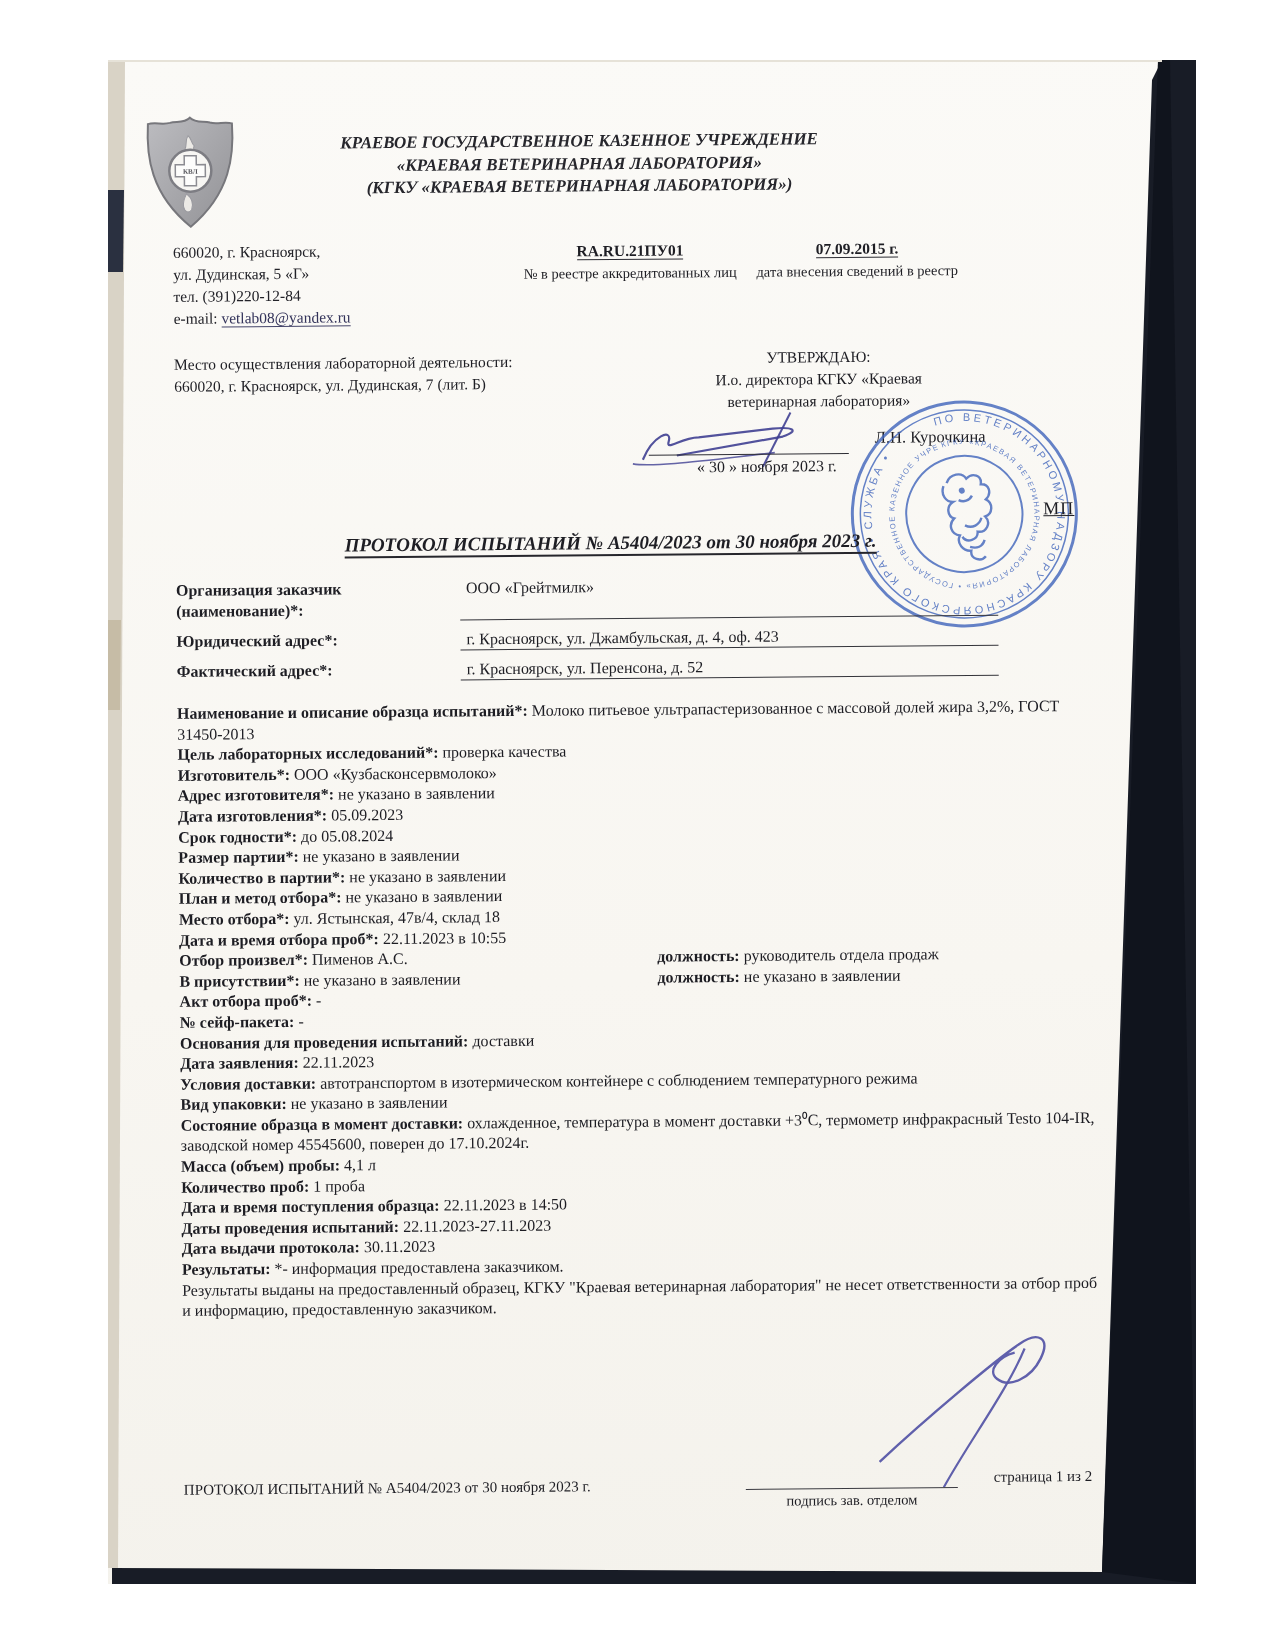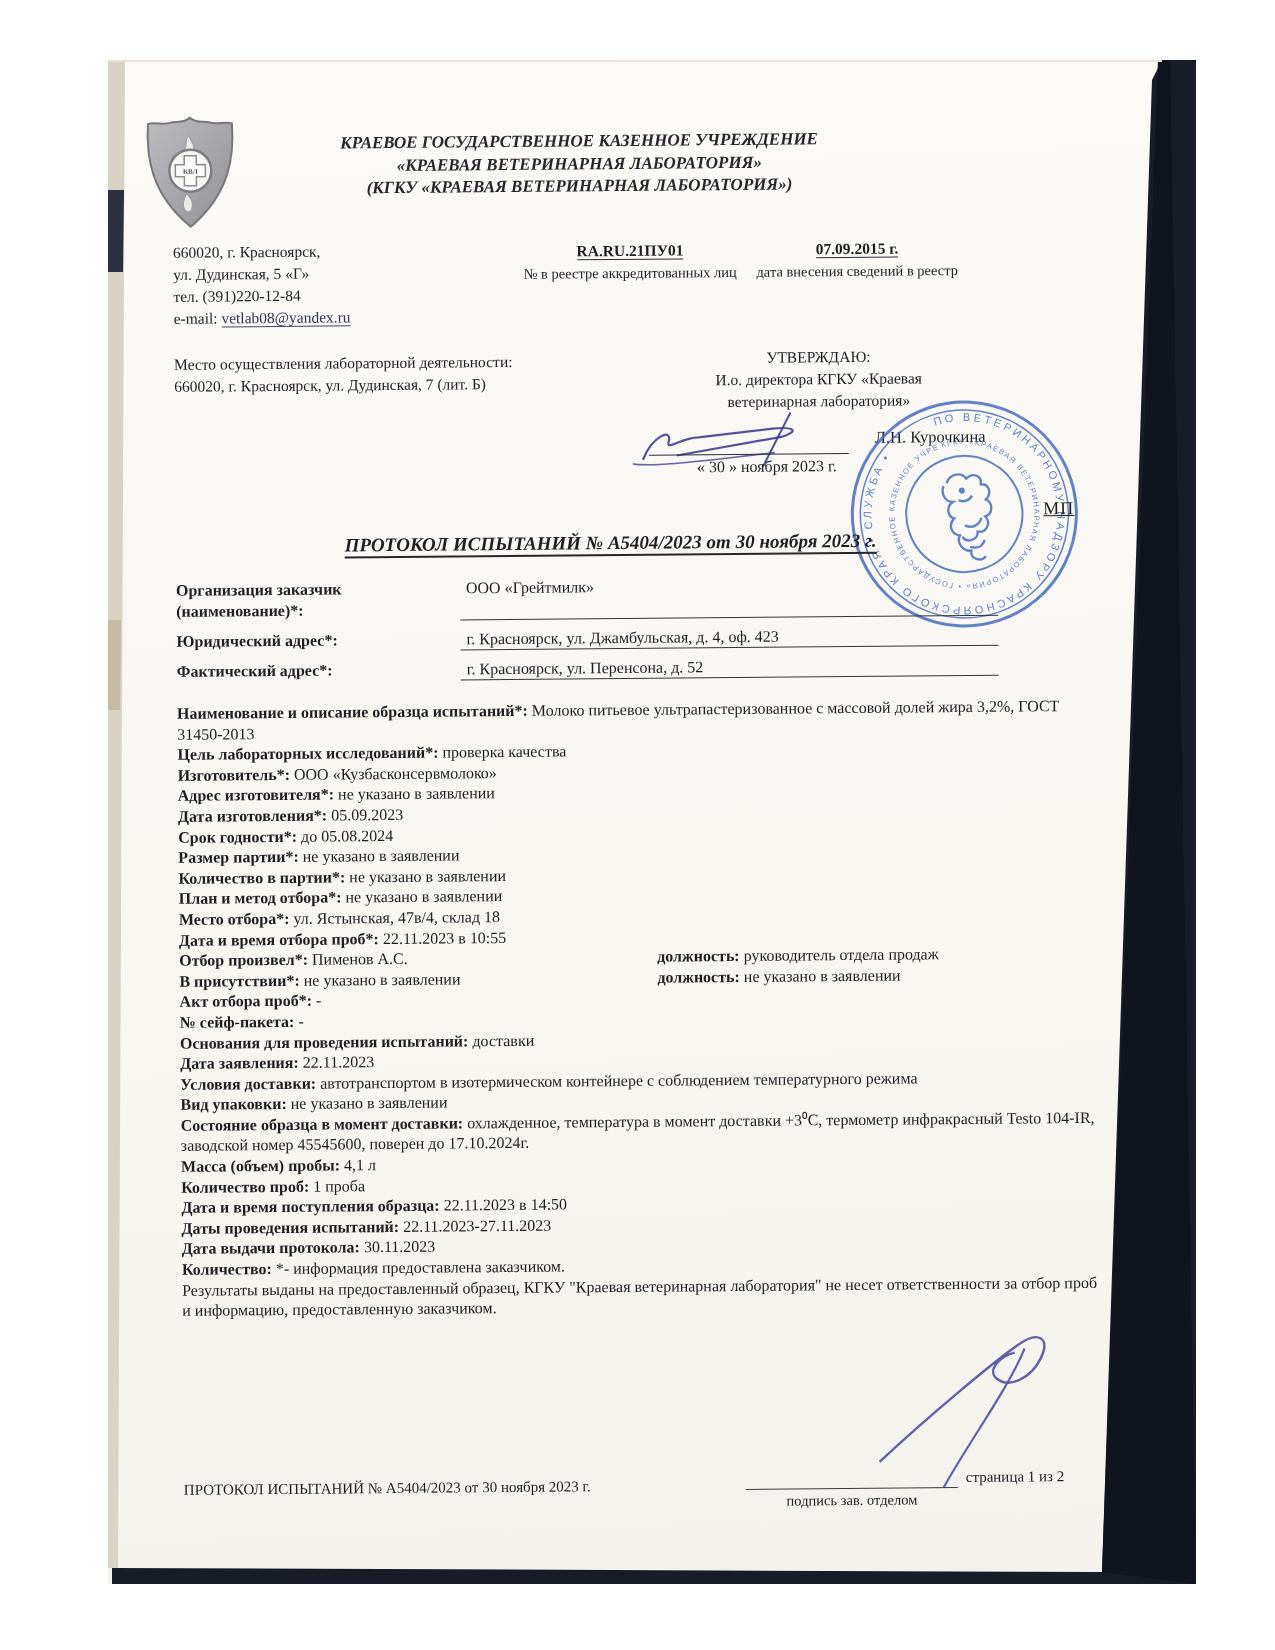--- a/index.html
+++ b/index.html
@@ -206,7 +206,7 @@
       <div class="frow"><span class="fb">Дата и время поступления образца:</span><span class="ft"> 22.11.2023 в 14:50</span></div>
       <div class="frow"><span class="fb">Даты проведения испытаний:</span><span class="ft"> 22.11.2023-27.11.2023</span></div>
       <div class="frow"><span class="fb">Дата выдачи протокола:</span><span class="ft"> 30.11.2023</span></div>
-      <div class="frow"><span class="fb">Количество:</span><span class="ft"> *- информация предоставлена заказчиком.</span></div>
+      <div class="frow"><span class="fb">Результаты:</span><span class="ft"> *- информация предоставлена заказчиком.</span></div>
       <div class="frow"><span class="ft">Результаты выданы на предоставленный образец, КГКУ "Краевая ветеринарная лаборатория" не несет ответственности за отбор проб и информацию, предоставленную заказчиком.</span></div>
     </div>
 

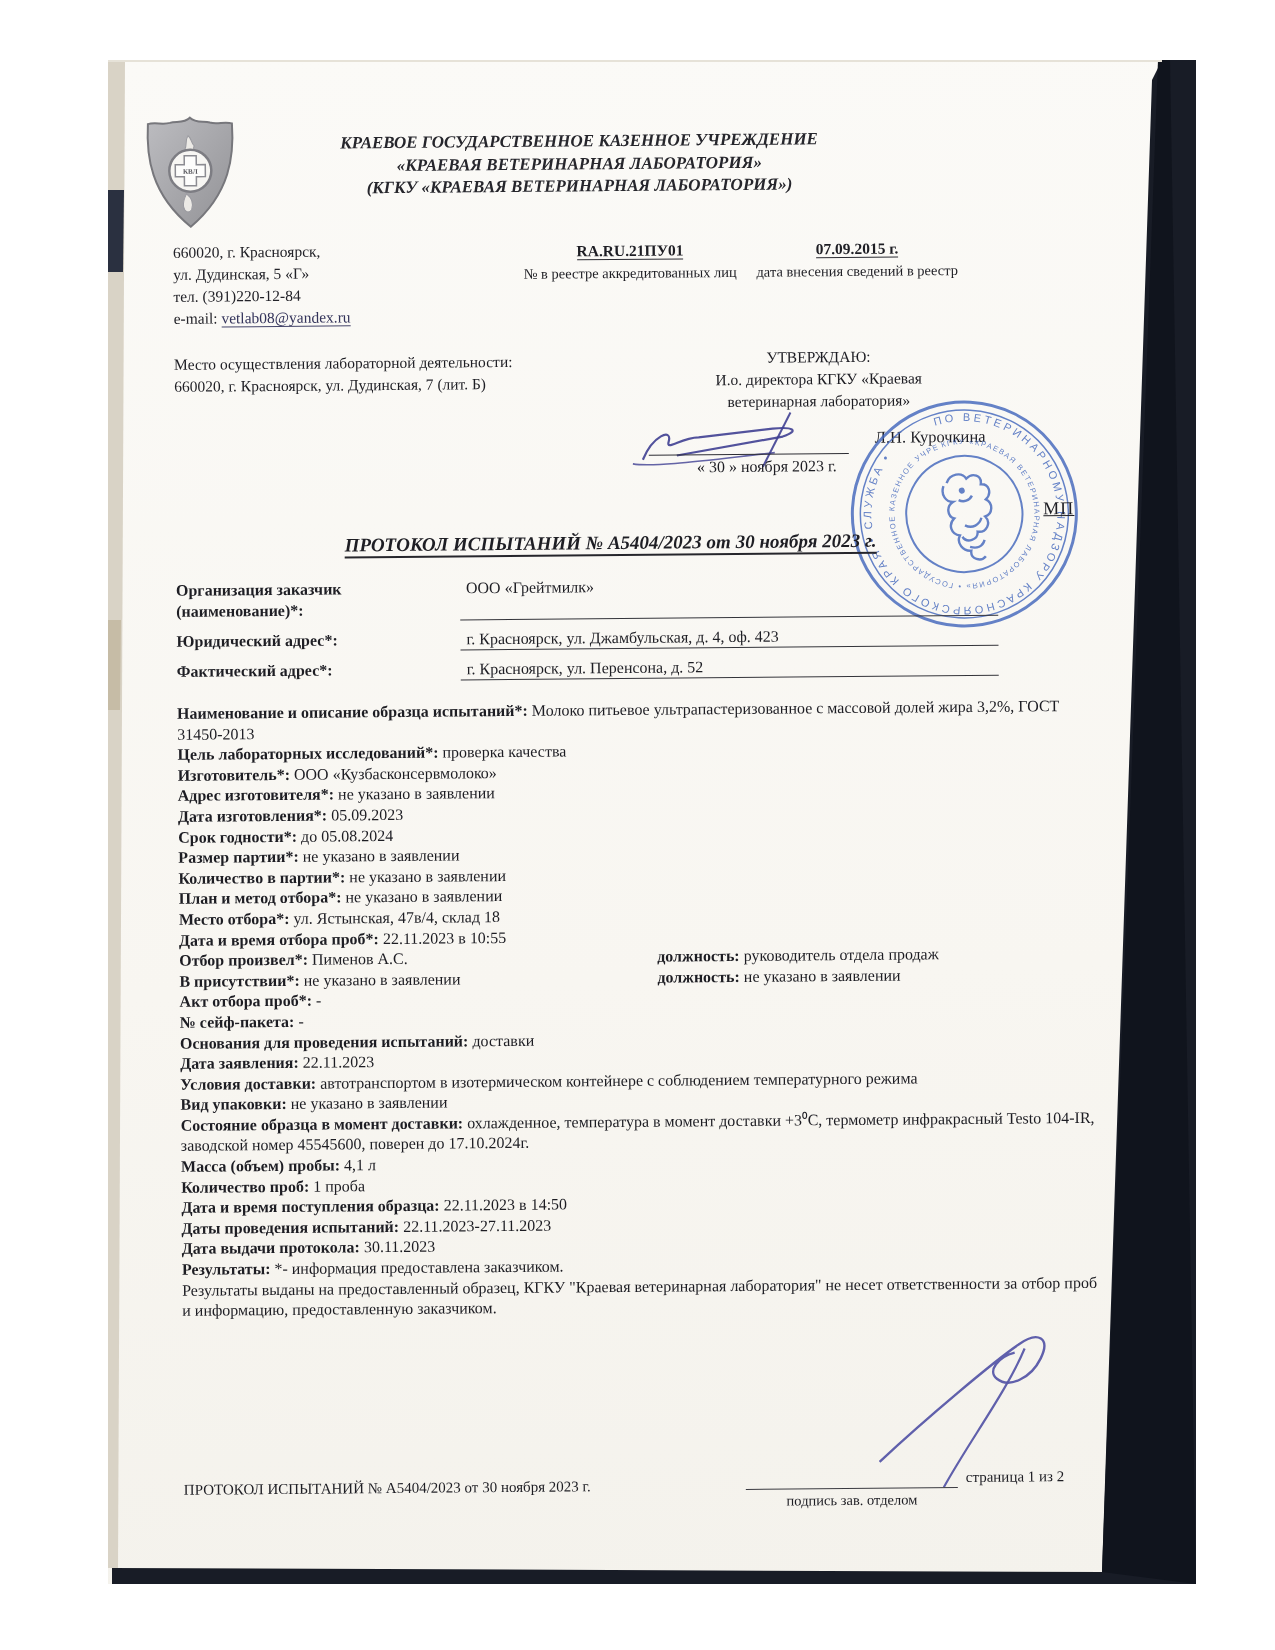--- a/index.html
+++ b/index.html
@@ -53,7 +53,7 @@
   .foot-left{left:178px;top:1478px;font-size:15px;}
   .foot-signline{left:740px;top:1490px;width:212px;border-top:1.5px solid #3a3a40;height:0;}
   .foot-caption{left:740px;top:1494px;width:212px;text-align:center;font-size:14.5px;}
-  .foot-page{left:960px;top:1472px;font-size:15px;}
+  .foot-page{left:988px;top:1472px;font-size:15px;}
   .email-link{color:#33335a;border-bottom:1.4px solid #44446a;text-decoration:none;cursor:pointer;}
   svg{display:block;}
 </style>

